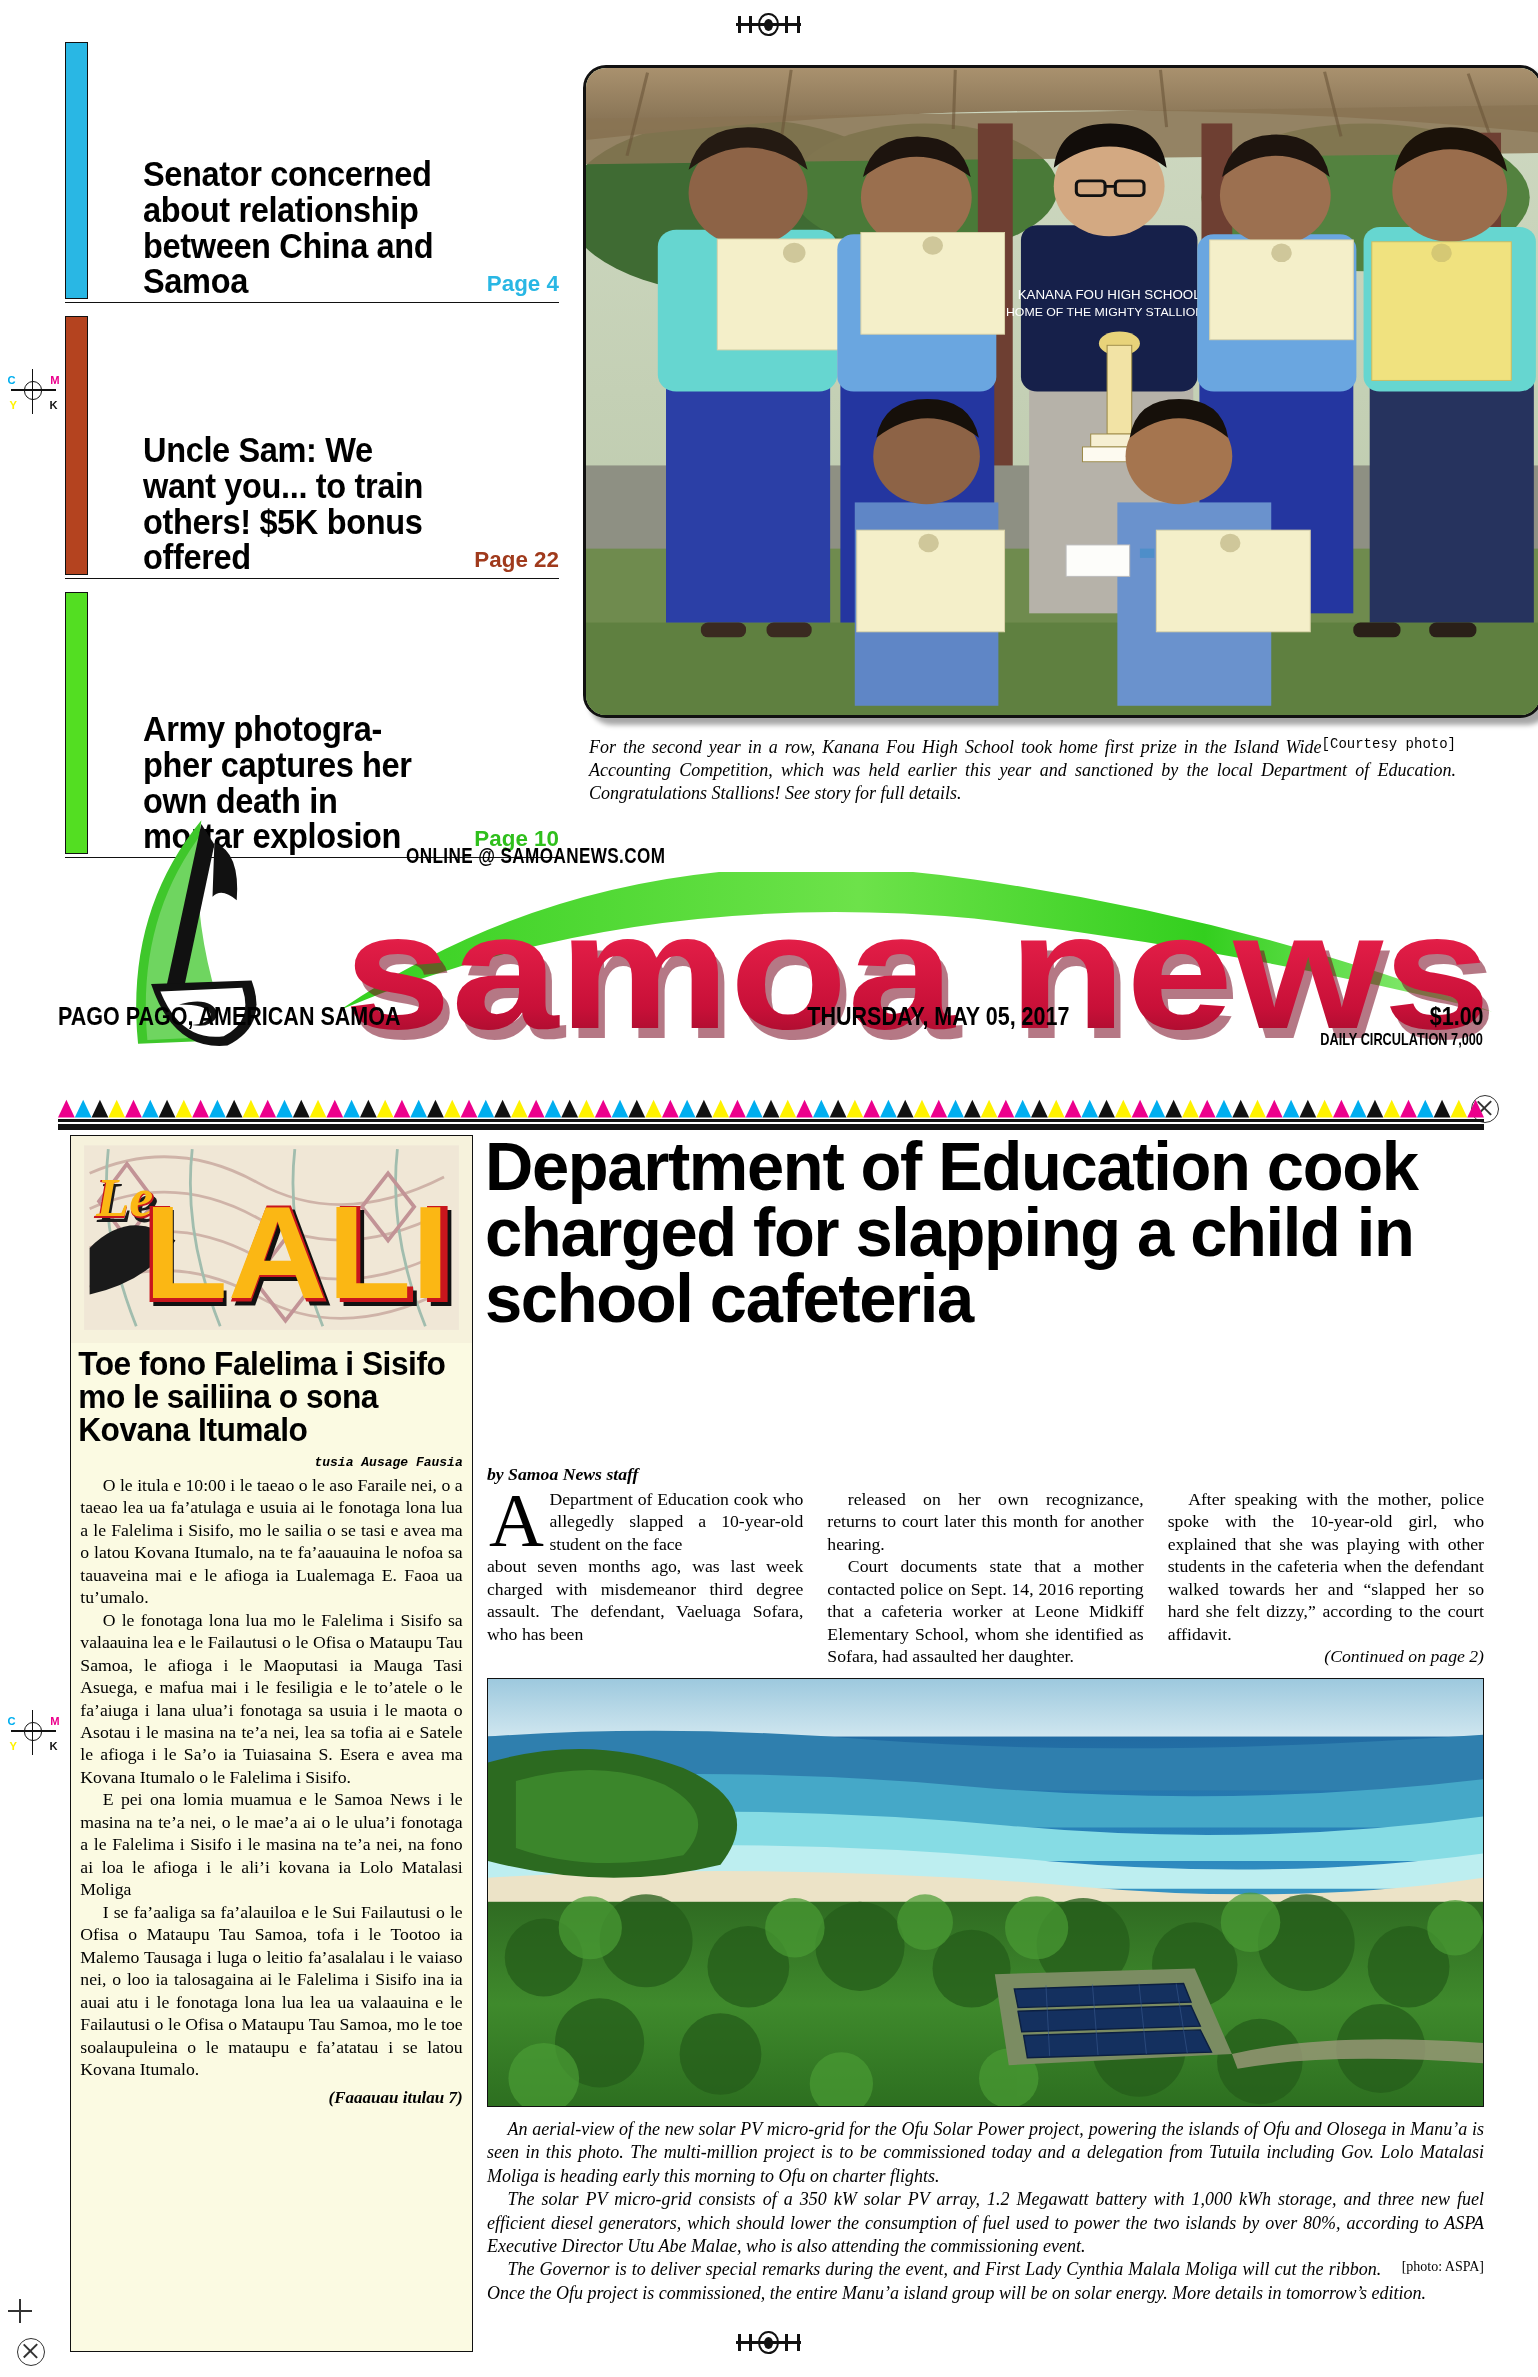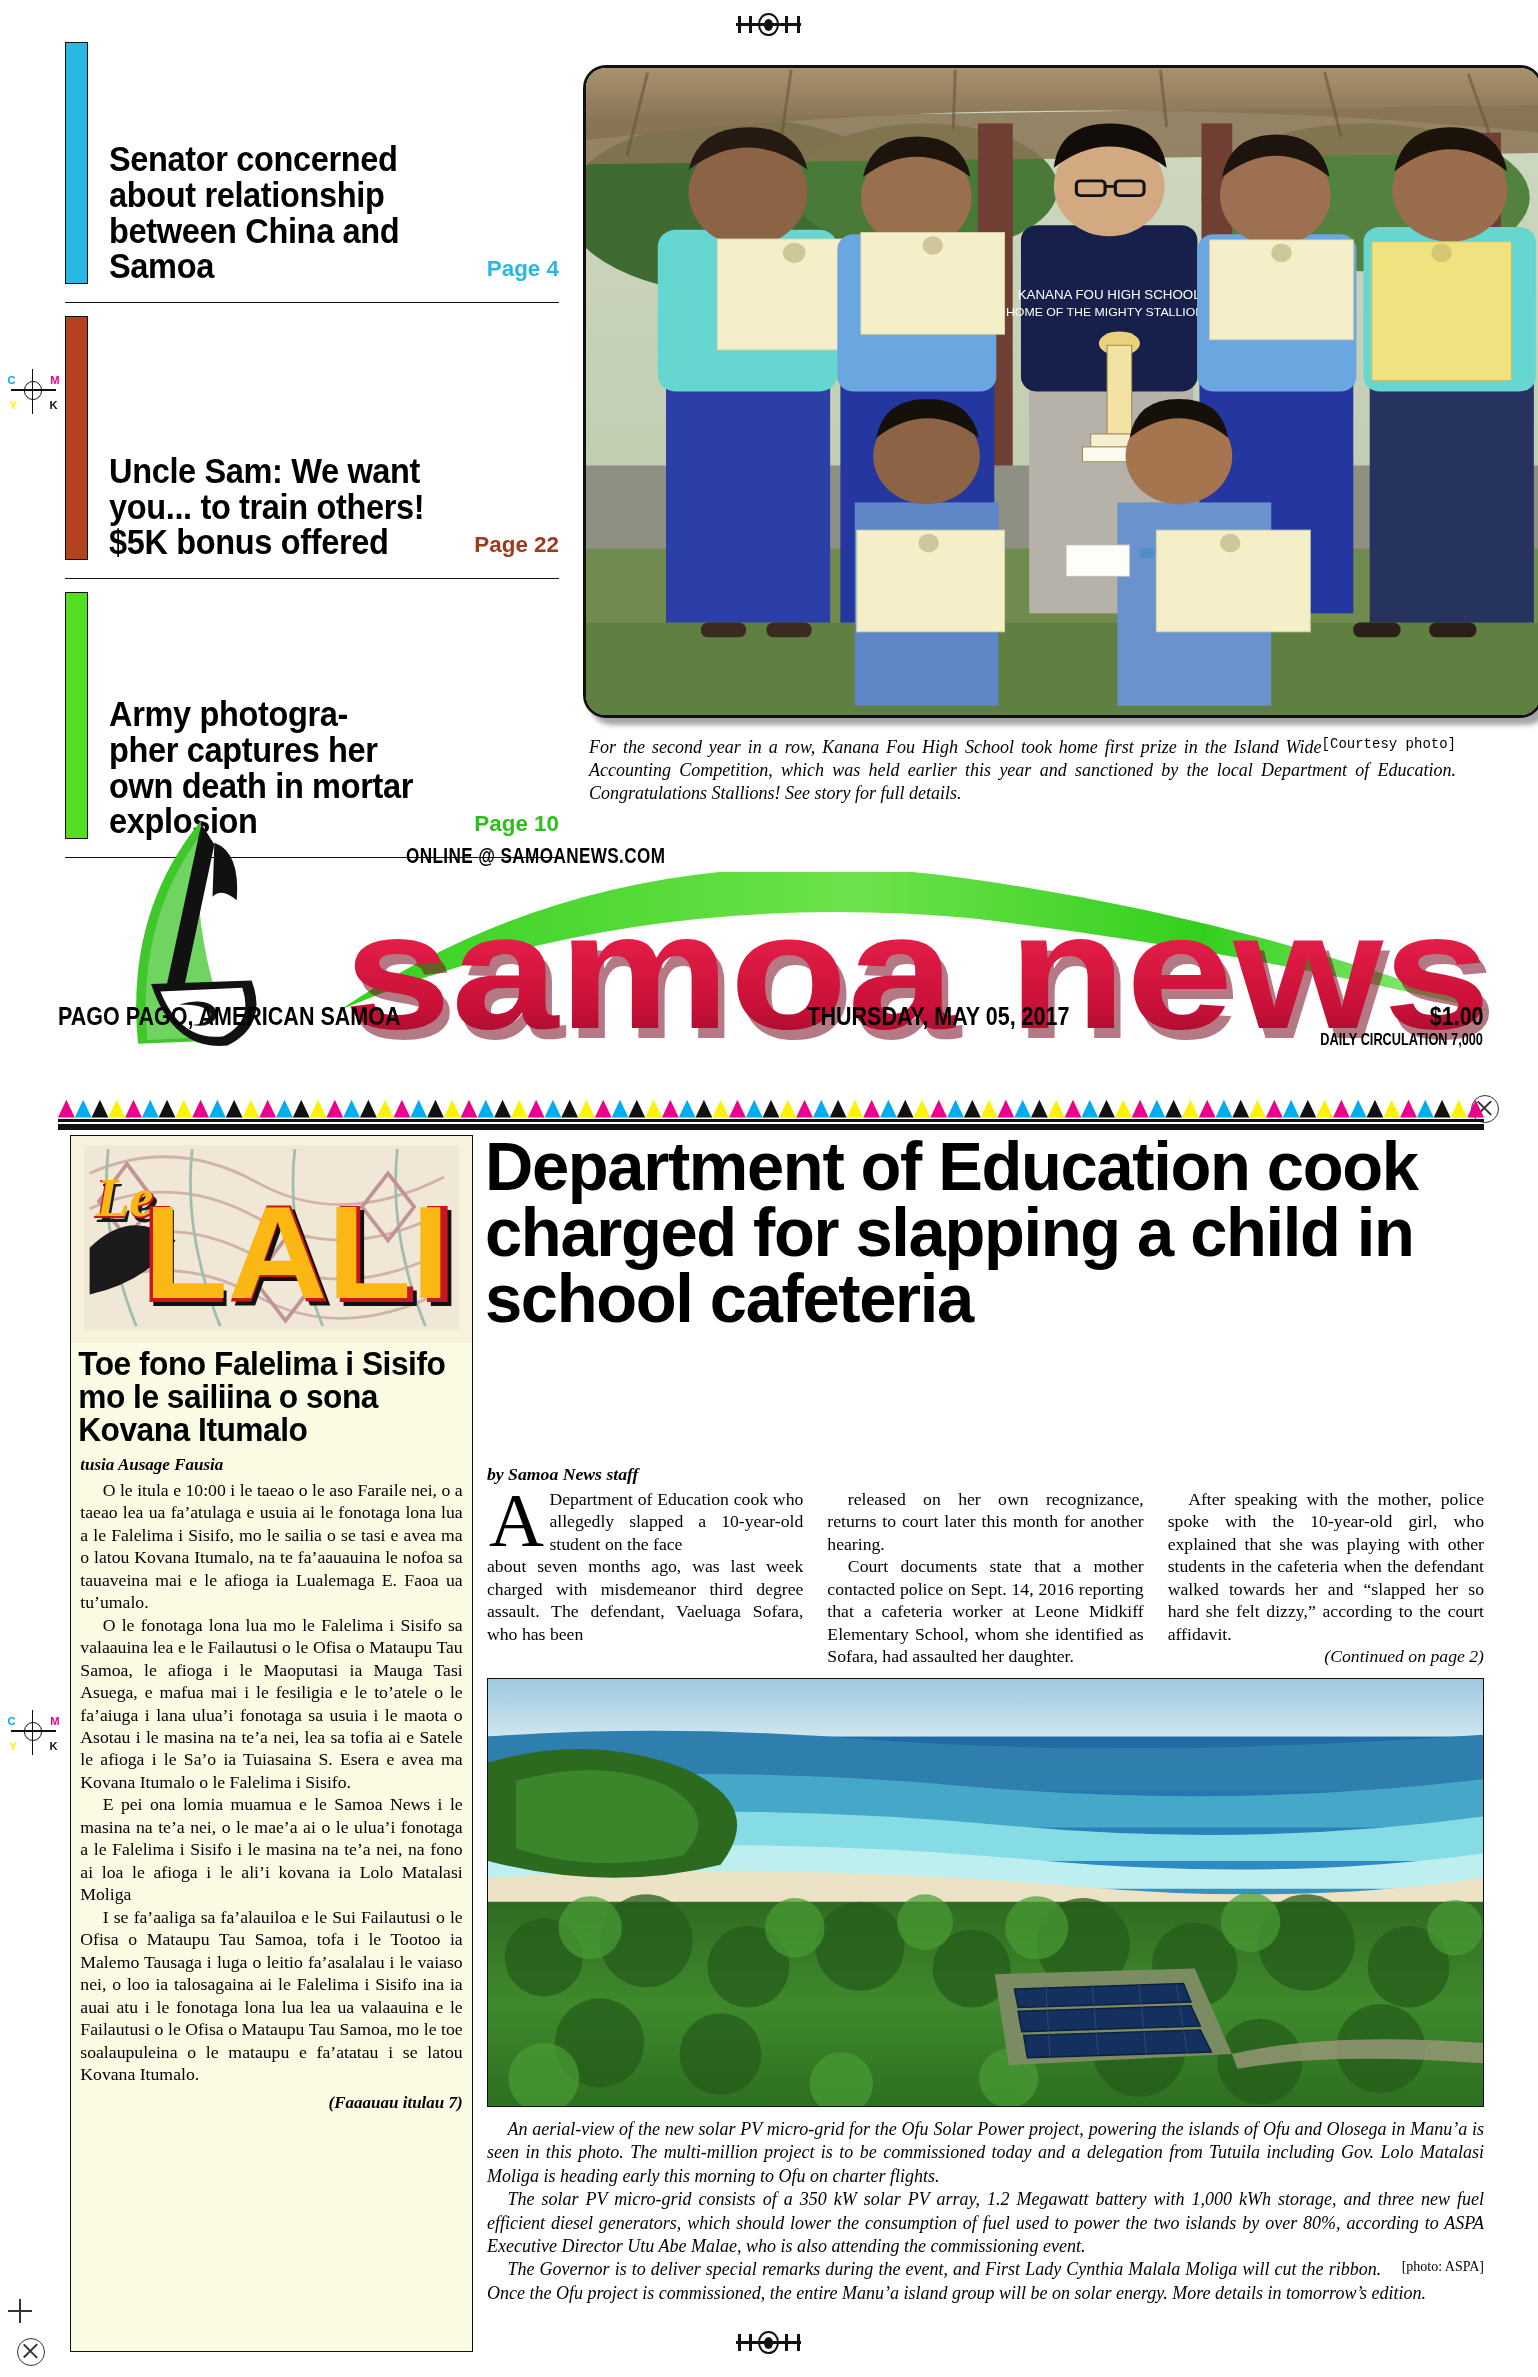--- a/index.html
+++ b/index.html
@@ -38,7 +38,7 @@
 
   
   #teasers { position:absolute; left:65px; top:42px; width:494px; }
-  .teaser { display:flex; border-bottom:1.9px solid #111; padding-bottom:18px; margin-bottom:13px; }
+  .teaser { display:flex; border-bottom:1.9px solid #111; padding-bottom:3px; margin-bottom:13px;gap:34px; }
   .teaser:last-child { margin-bottom:0; }
   .teaser .swatch { width:23px; flex:0 0 23px; border:1.4px solid #111; margin-right:20.5px; }
   .teaser .tbody { flex:1; display:flex; align-items:flex-end; }

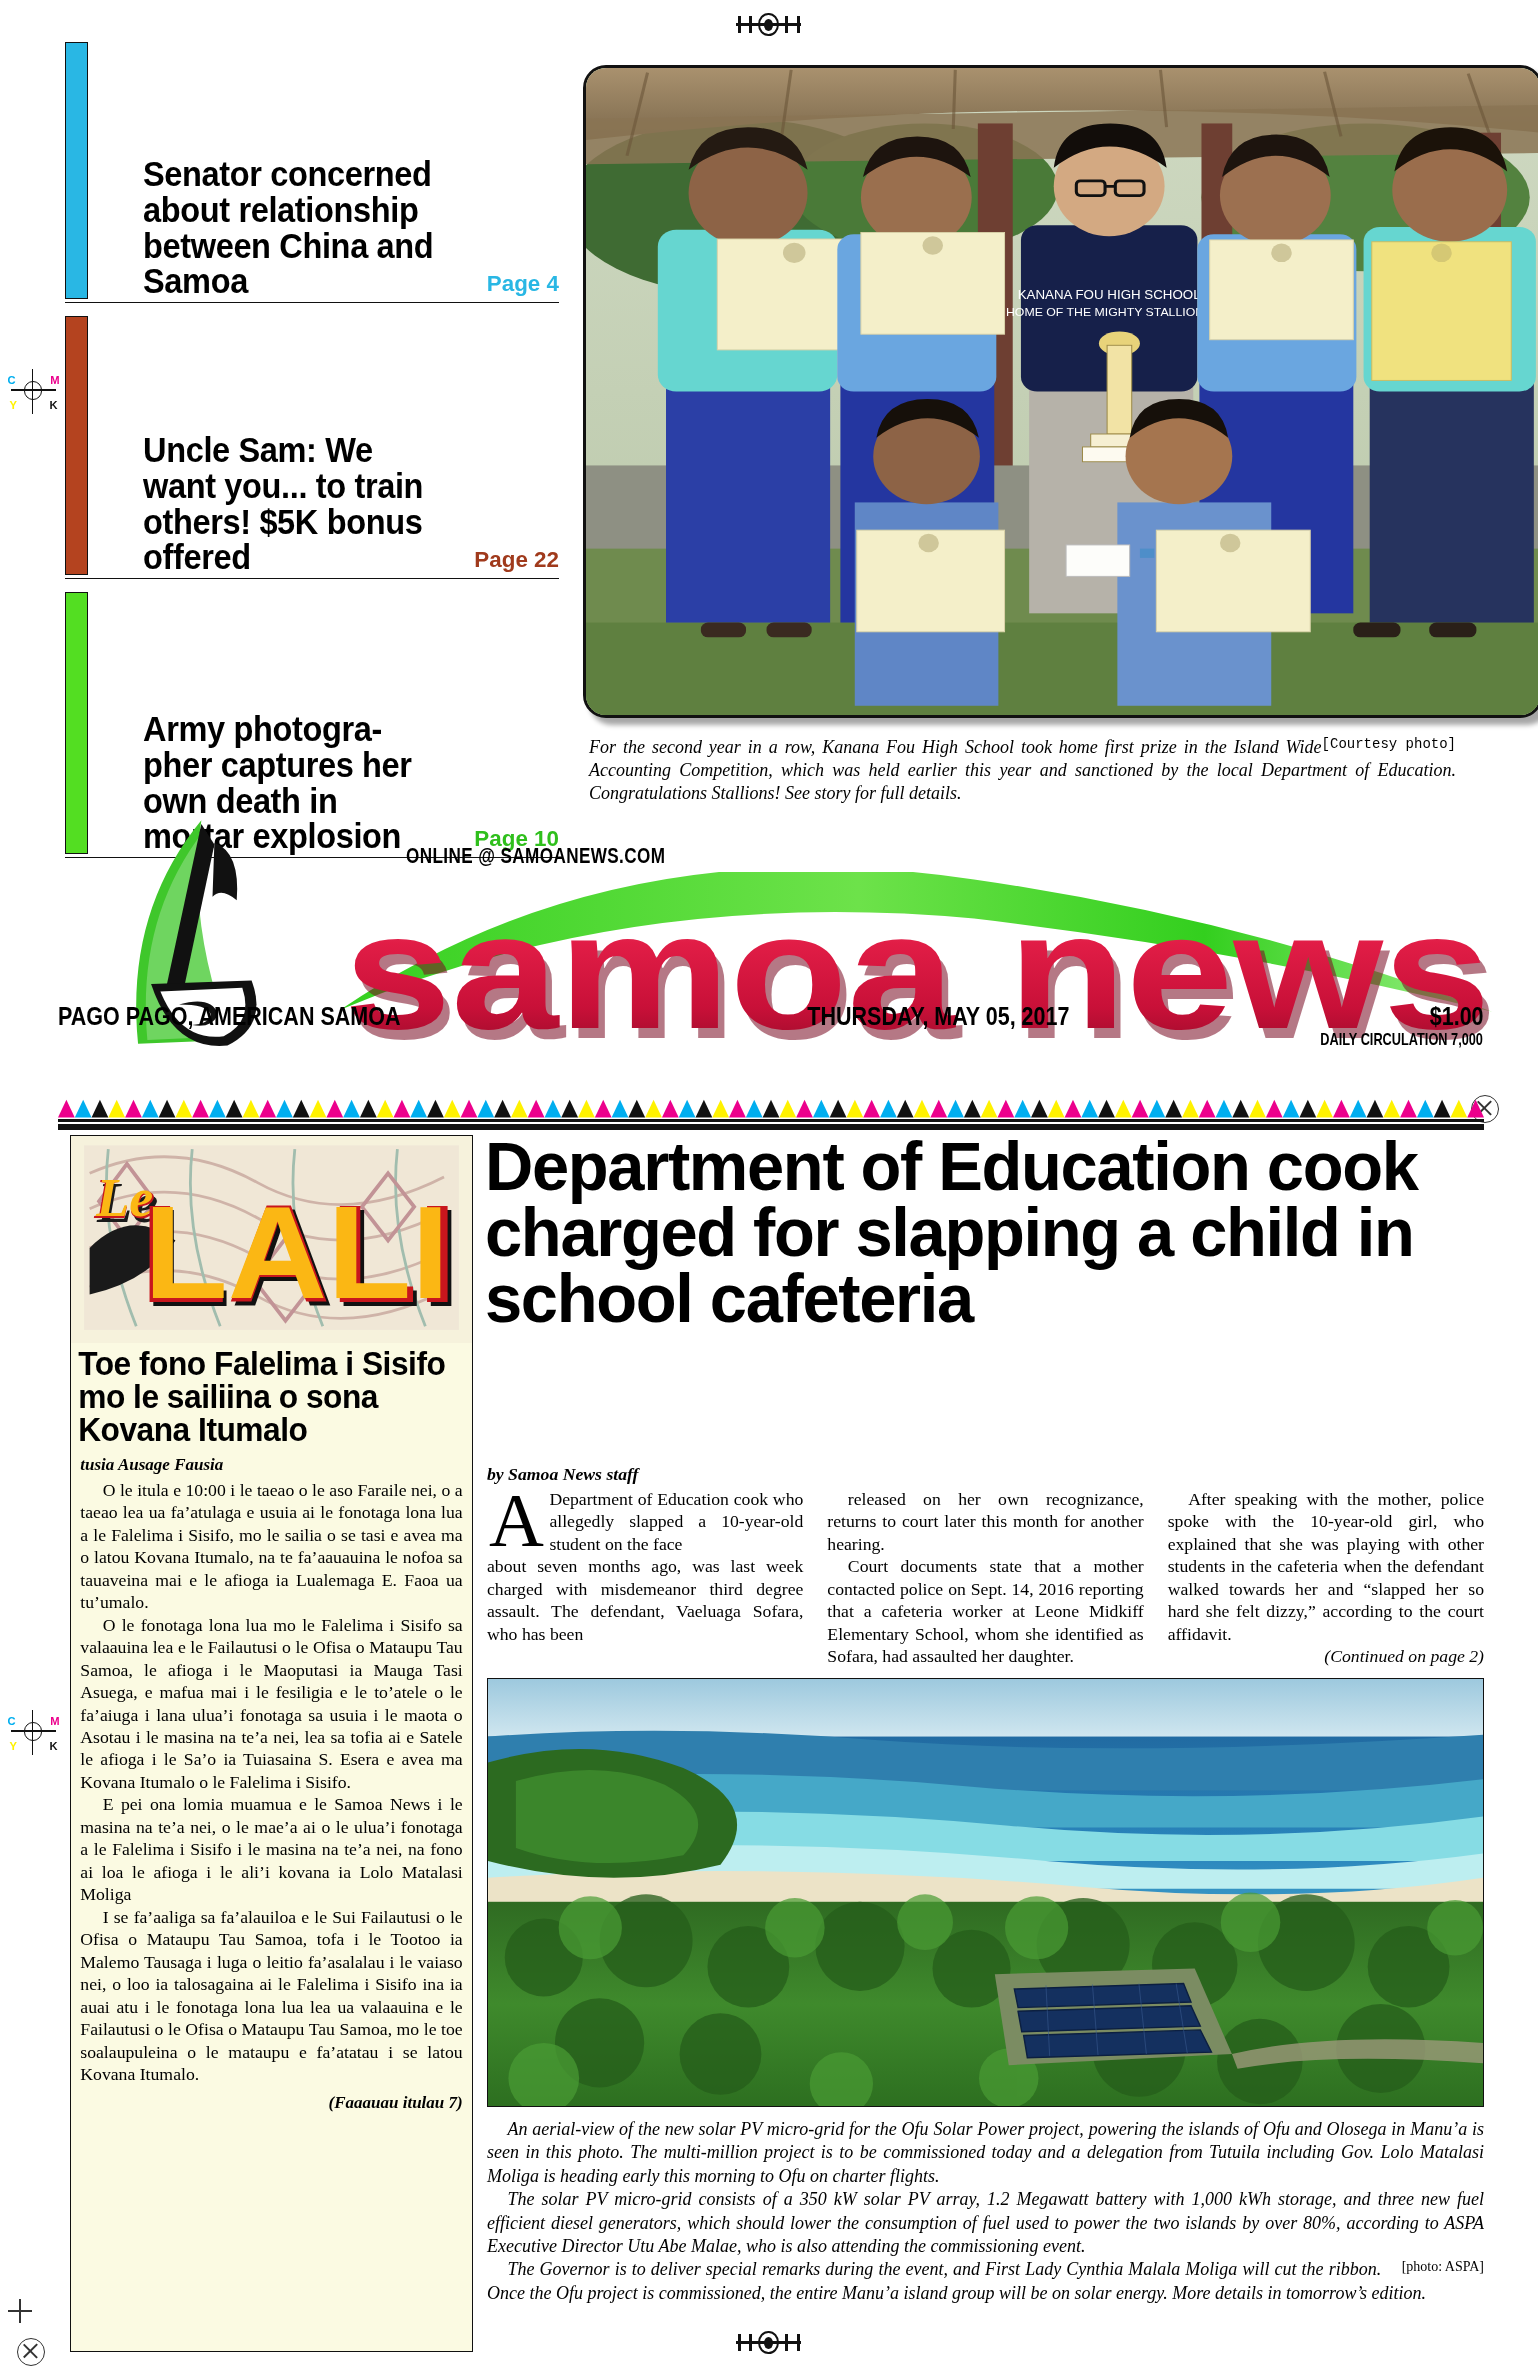--- a/index.html
+++ b/index.html
@@ -113,8 +113,8 @@
     transform:scaleX(0.96); transform-origin:left top;
   }
   #lali-byline {
-    padding:7.5px 9.3px 1.9px 9.3px; font-family:Liberation Serif, serif;
-    font-weight:bold; font-style:italic; font-size:17px;
+    padding:7.5px 9.3px 1.9px 9.3px; font-family:Liberation Mono, monospace;
+    font-weight:bold; font-style:italic; font-size:13px;text-align:right;
   }
   #lali-body {
     padding:1.9px 9.3px 5.6px 9.3px; font-family:"Liberation Serif",serif;

